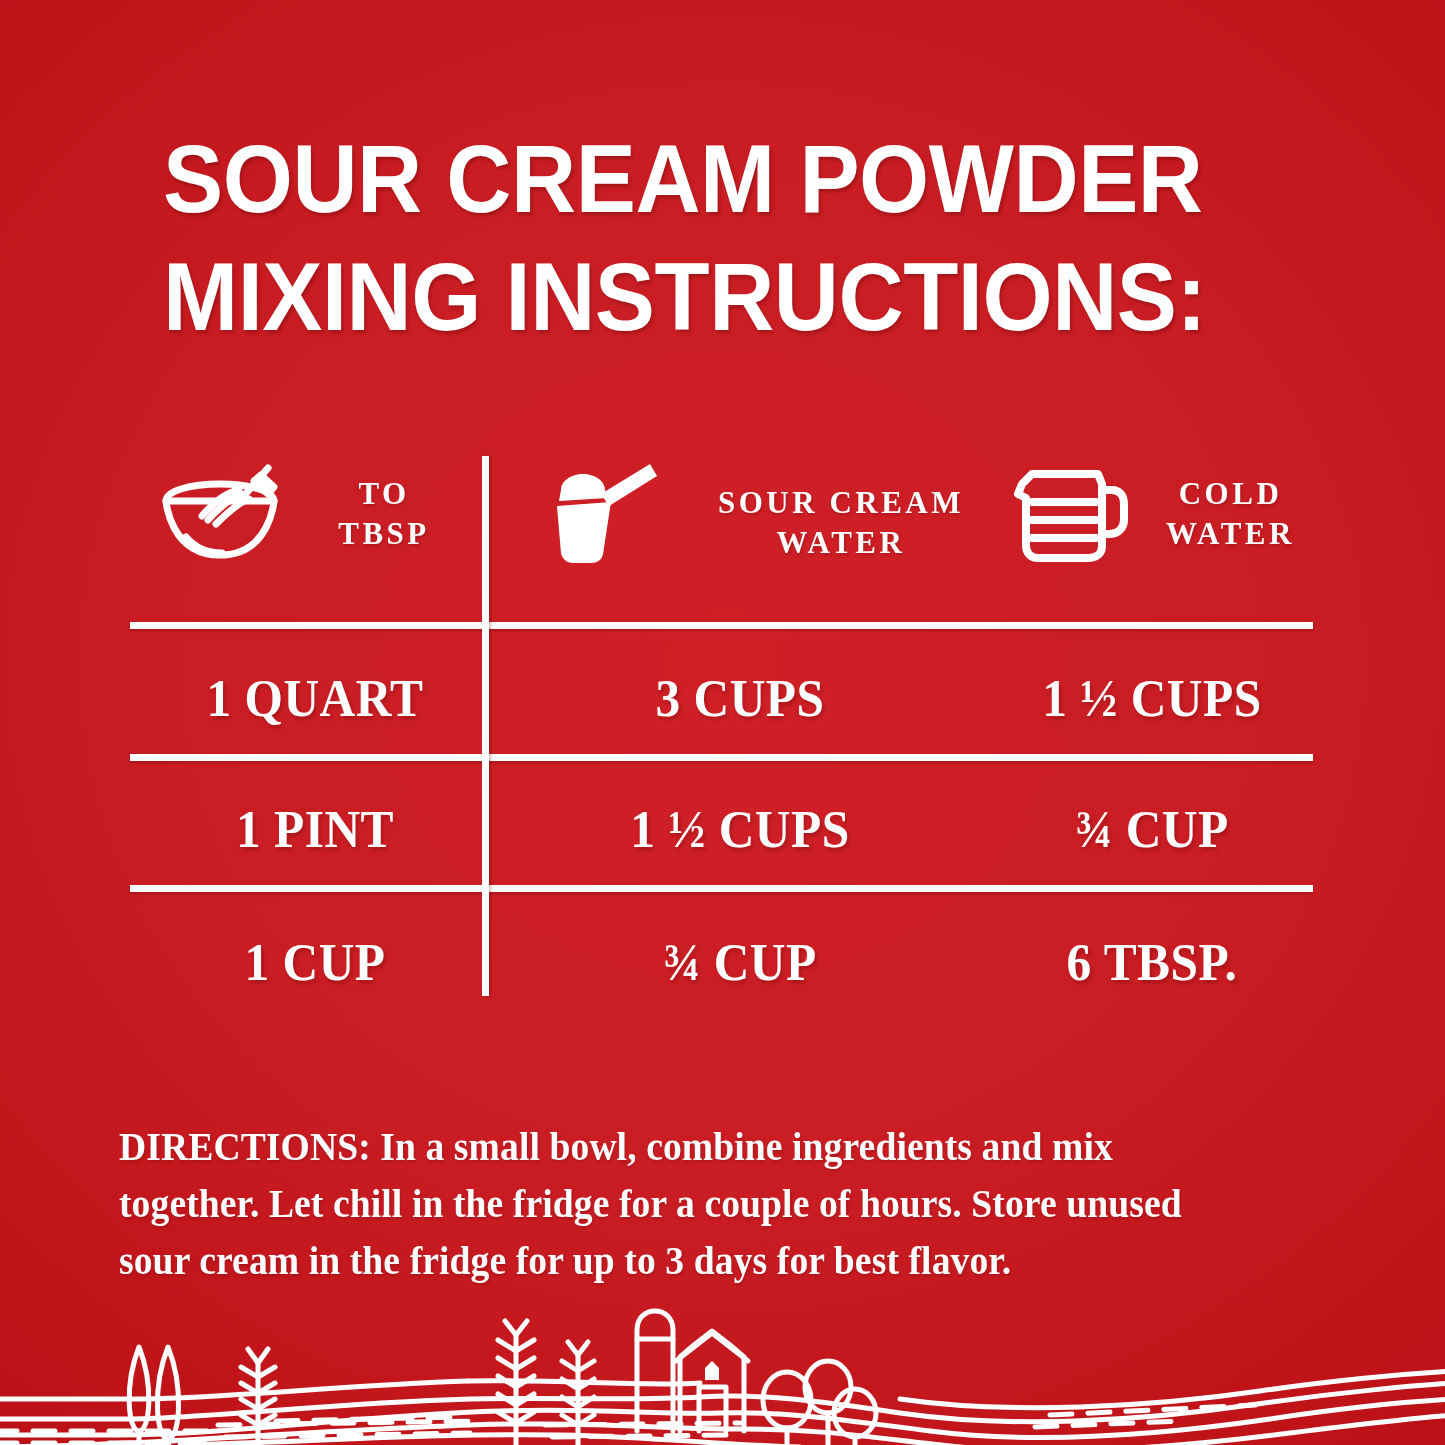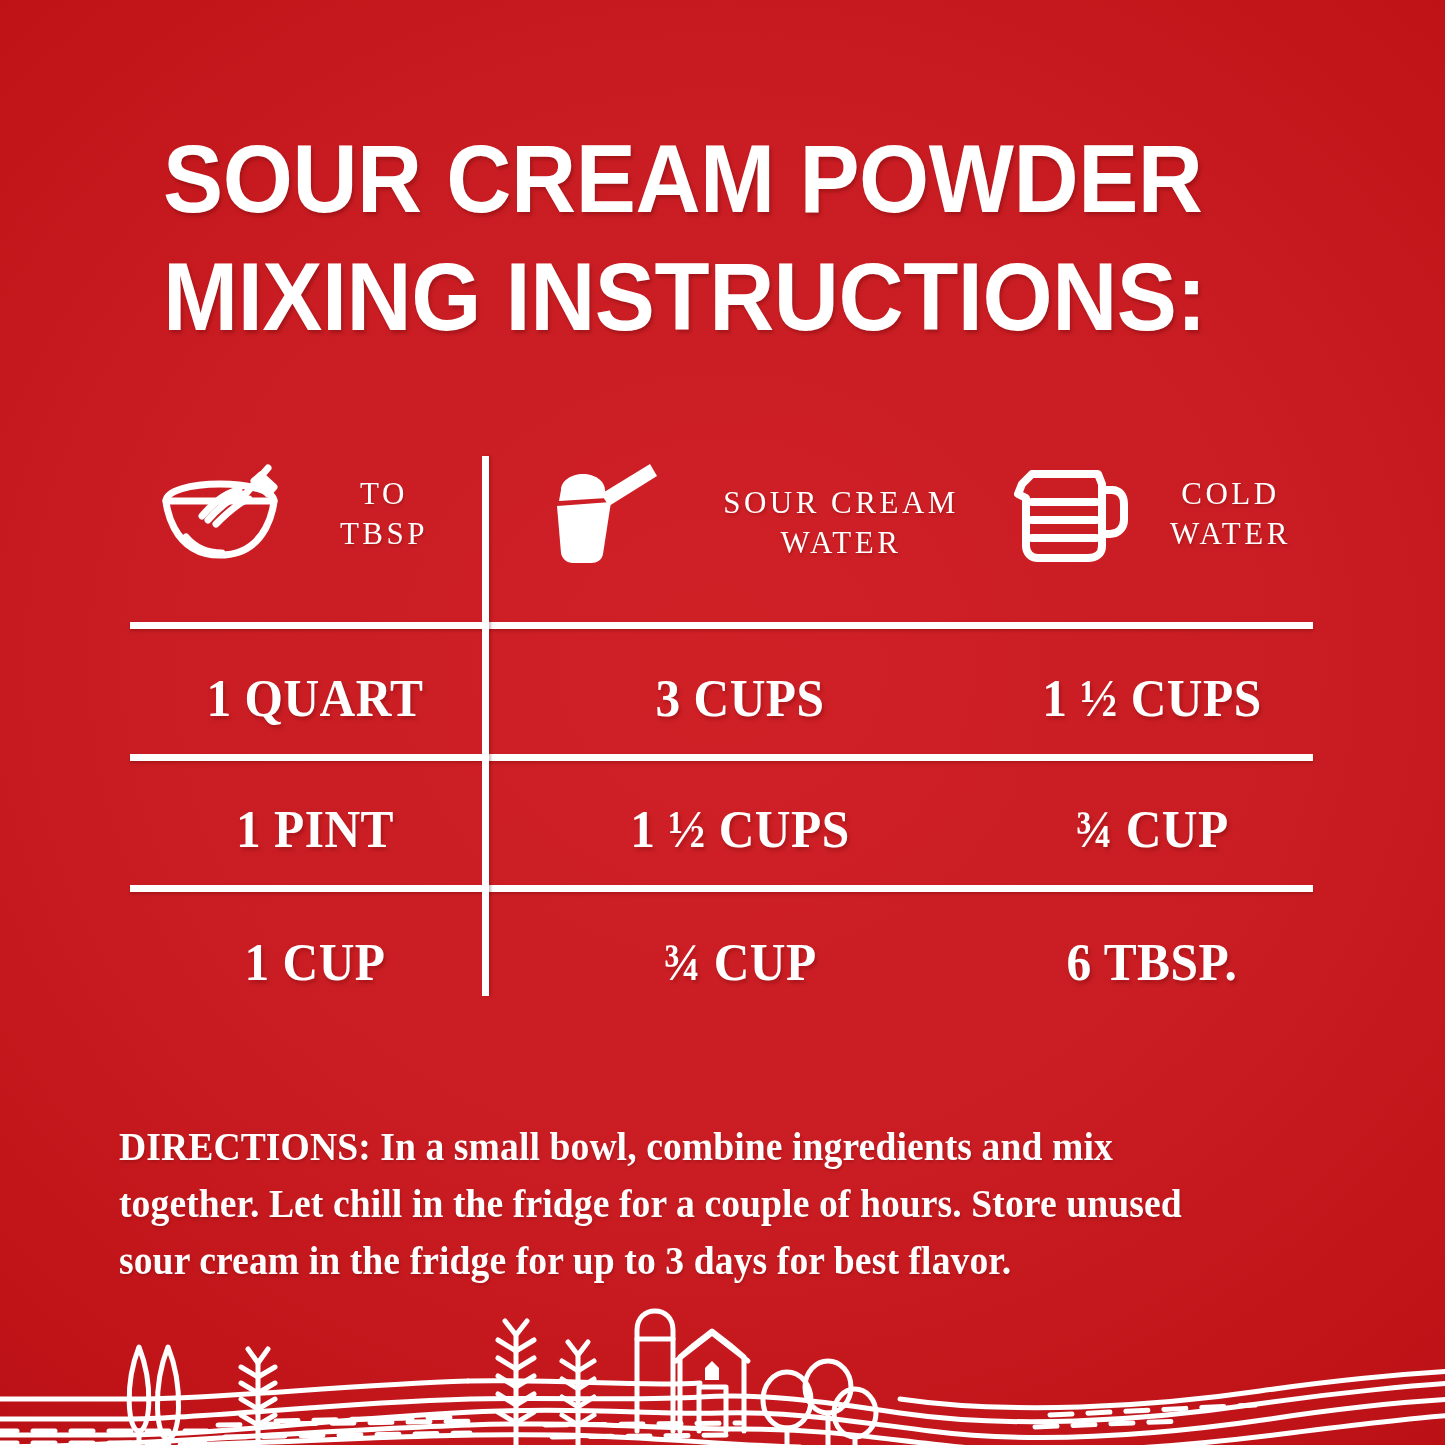--- a/index.html
+++ b/index.html
@@ -58,7 +58,7 @@
   .hdr-label{
     color:#ffffff;
     font-family:"Liberation Serif", serif;
-    font-weight:400;
+    font-weight:700;
     font-size:31px;
     line-height:40px;
     letter-spacing:3.5px;

